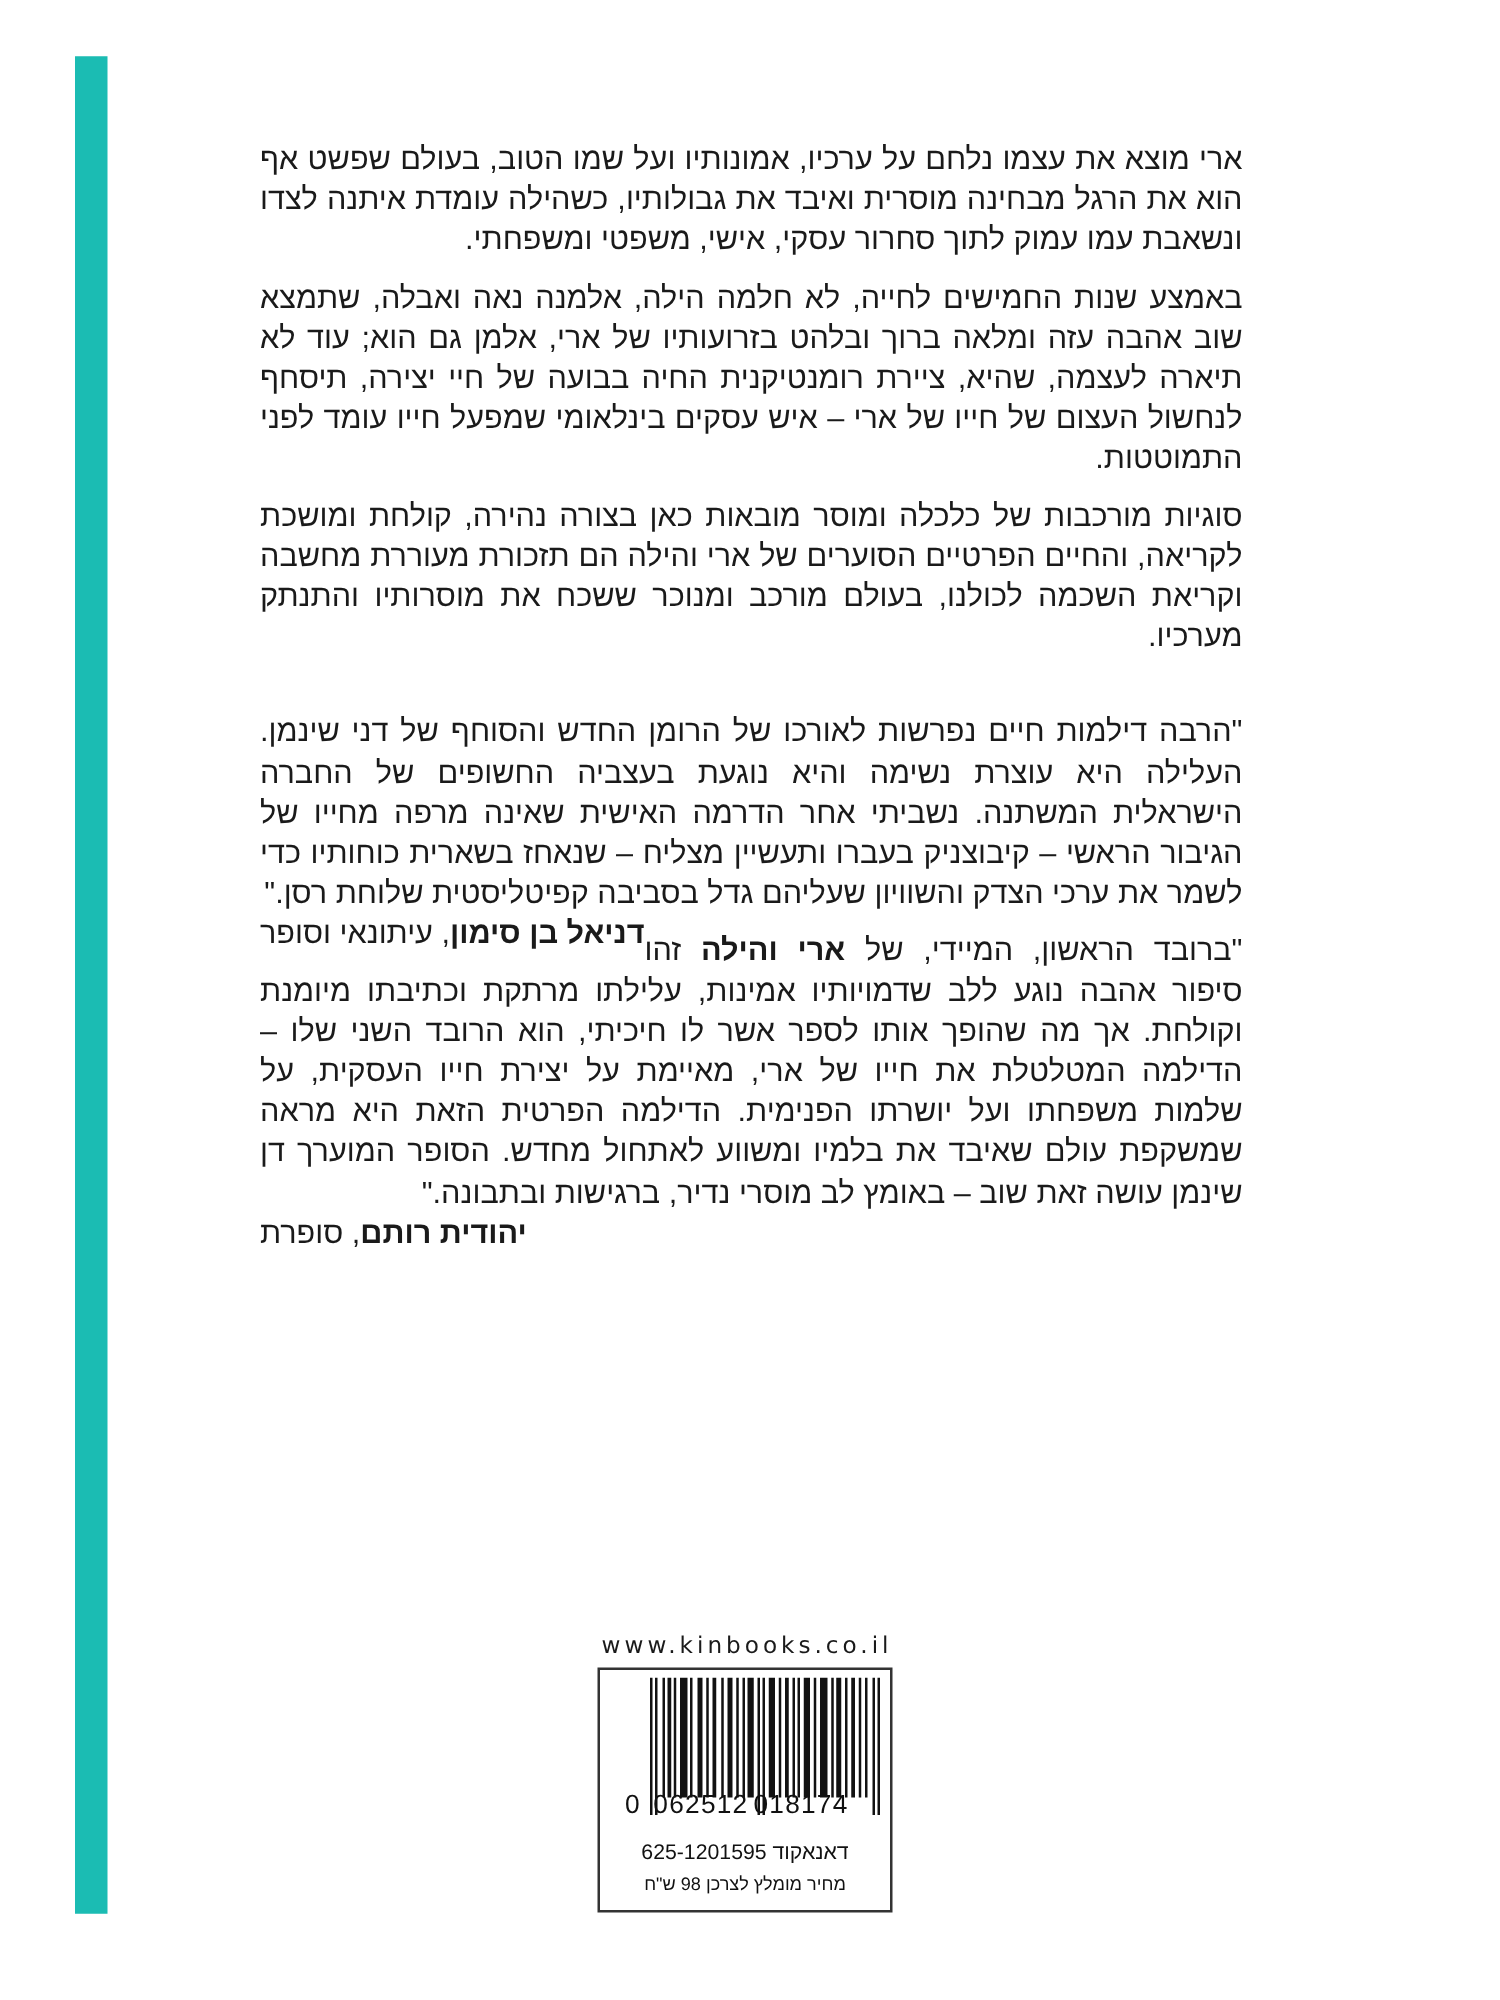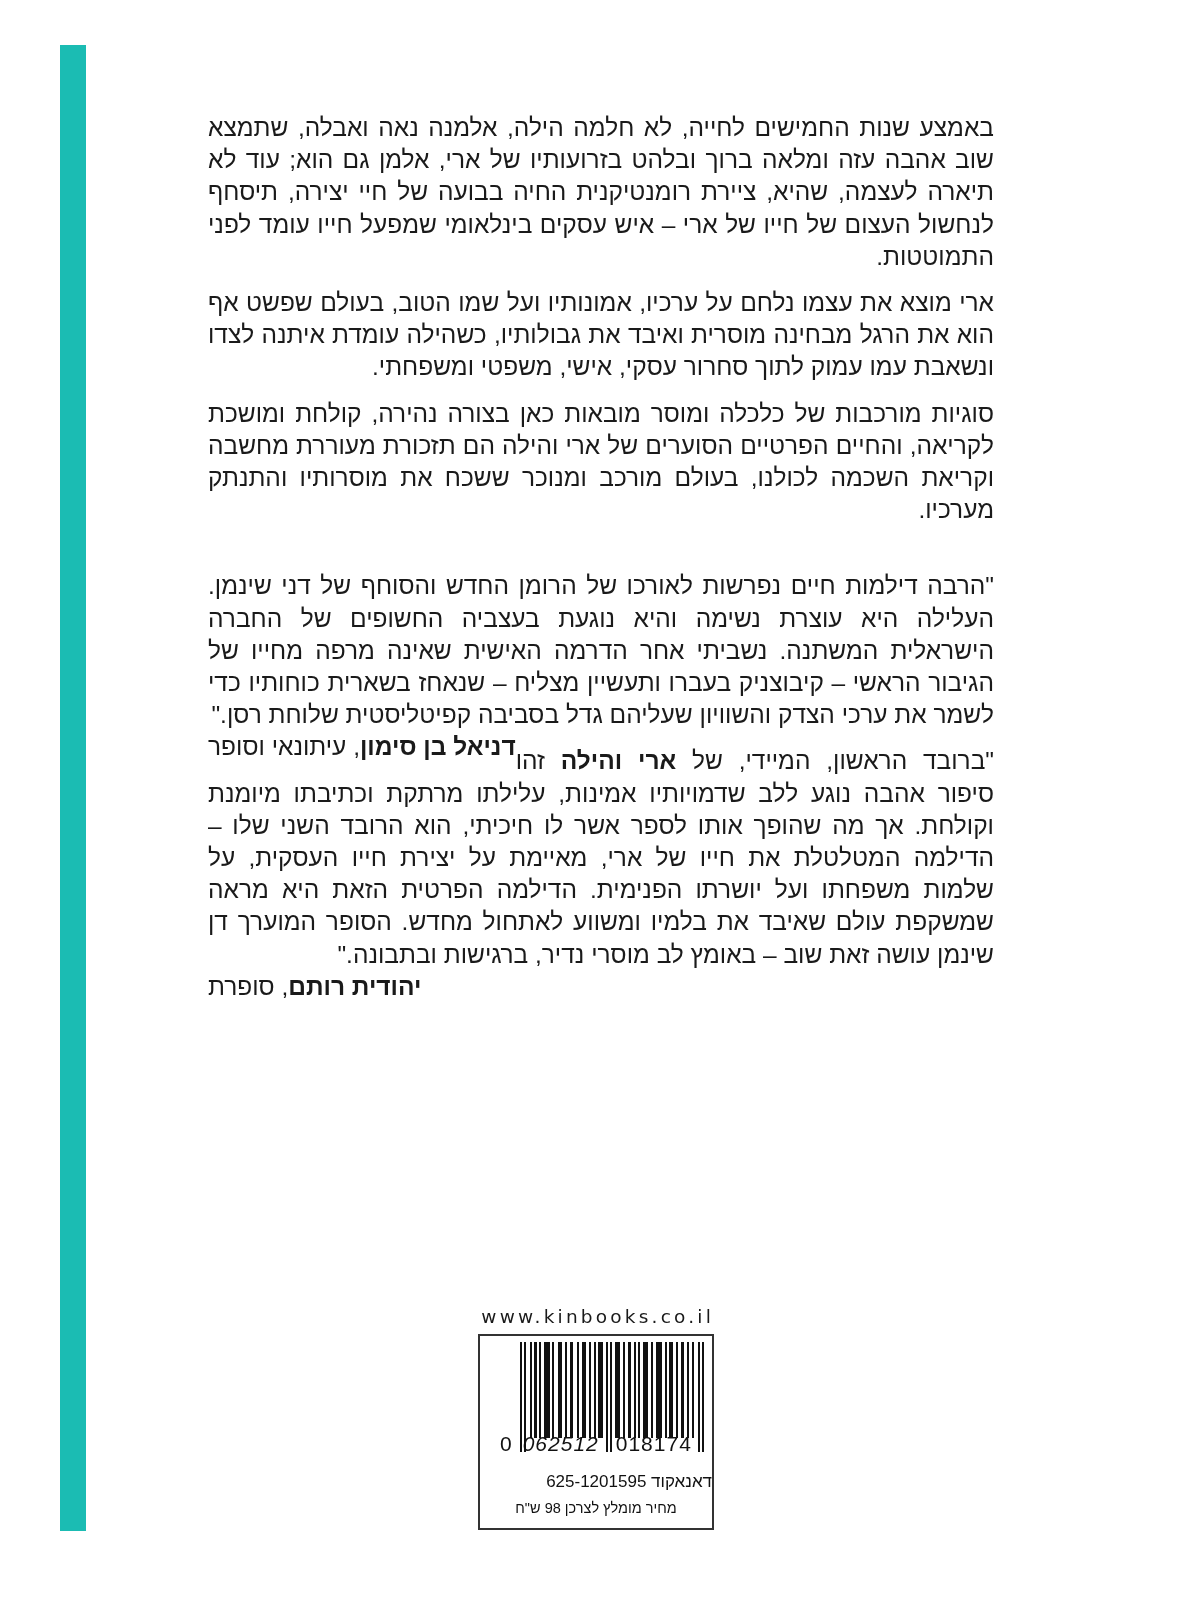--- a/index.html
+++ b/index.html
@@ -122,8 +122,8 @@
 <div class="spine-bar"></div>
 
 <div class="text-column">
+  <p class="para">ארי מוצא את עצמו נלחם על ערכיו, אמונותיו ועל שמו הטוב, בעולם שפשט אף הוא את הרגל מבחינה מוסרית ואיבד את גבולותיו, כשהילה עומדת איתנה לצדו ונשאבת עמו עמוק לתוך סחרור עסקי, אישי, משפטי ומשפחתי.</p>
   <p class="para">באמצע שנות החמישים לחייה, לא חלמה הילה, אלמנה נאה ואבלה, שתמצא שוב אהבה עזה ומלאה ברוך ובלהט בזרועותיו של ארי, אלמן גם הוא; עוד לא תיארה לעצמה, שהיא, ציירת רומנטיקנית החיה בבועה של חיי יצירה, תיסחף לנחשול העצום של חייו של ארי – איש עסקים בינלאומי שמפעל חייו עומד לפני התמוטטות.</p>
-  <p class="para">ארי מוצא את עצמו נלחם על ערכיו, אמונותיו ועל שמו הטוב, בעולם שפשט אף הוא את הרגל מבחינה מוסרית ואיבד את גבולותיו, כשהילה עומדת איתנה לצדו ונשאבת עמו עמוק לתוך סחרור עסקי, אישי, משפטי ומשפחתי.</p>
   <p class="para">סוגיות מורכבות של כלכלה ומוסר מובאות כאן בצורה נהירה, קולחת ומושכת לקריאה, והחיים הפרטיים הסוערים של ארי והילה הם תזכורת מעוררת מחשבה וקריאת השכמה לכולנו, בעולם מורכב ומנוכר ששכח את מוסרותיו והתנתק מערכיו.</p>
 
   <p class="para gap-before"><span>"הרבה דילמות חיים נפרשות לאורכו של הרומן החדש והסוחף של דני שינמן. העלילה היא עוצרת נשימה והיא נוגעת בעצביה החשופים של החברה הישראלית המשתנה. נשביתי אחר הדרמה האישית שאינה מרפה מחייו של הגיבור הראשי – קיבוצניק בעברו ותעשיין מצליח – שנאחז בשארית כוחותיו כדי לשמר את ערכי הצדק והשוויון שעליהם גדל בסביבה קפיטליסטית שלוחת רסן."</span><span class="attribution"><b>דניאל בן סימון</b><span>, עיתונאי וסופר</span></span></p>

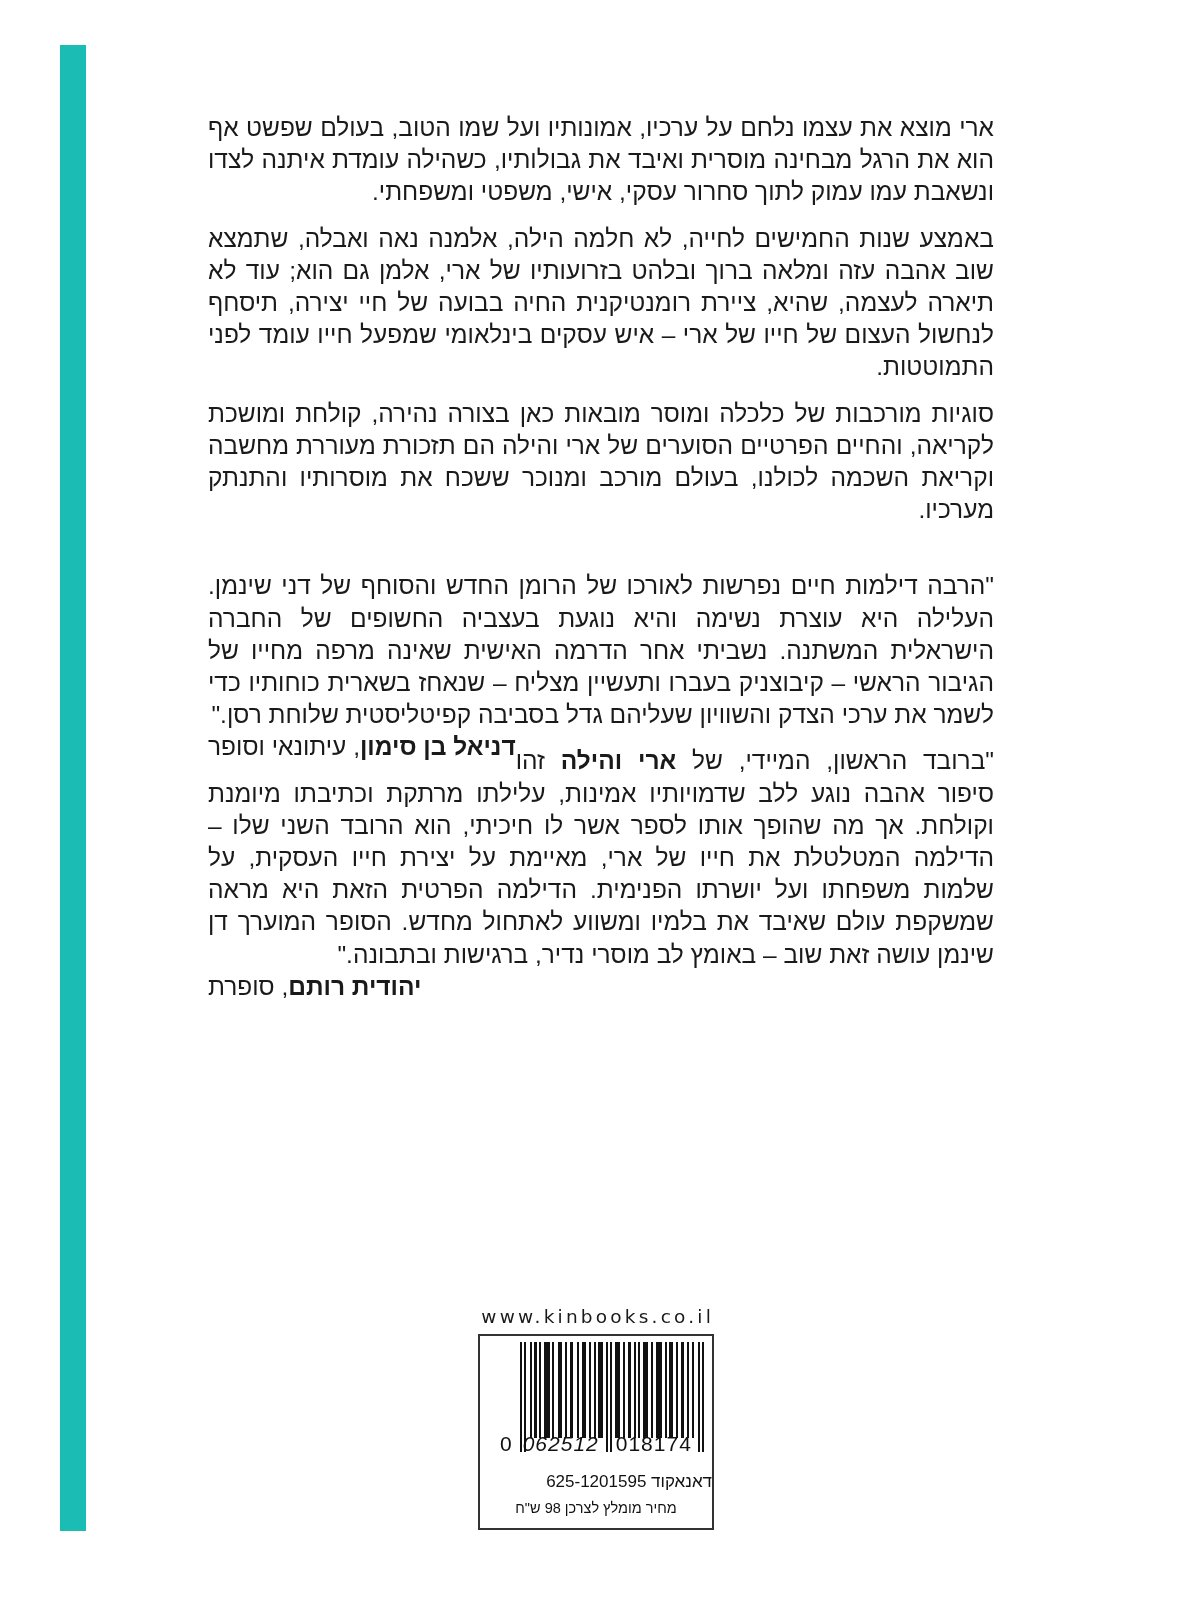--- a/index.html
+++ b/index.html
@@ -92,8 +92,7 @@
       margin-right: 10px;
     }
     .barcode-digits .mid {
-      margin-right: 17px;
-      font-style: italic;
+      margin-right: 4px;
     }
     .danacode {
       position: absolute;

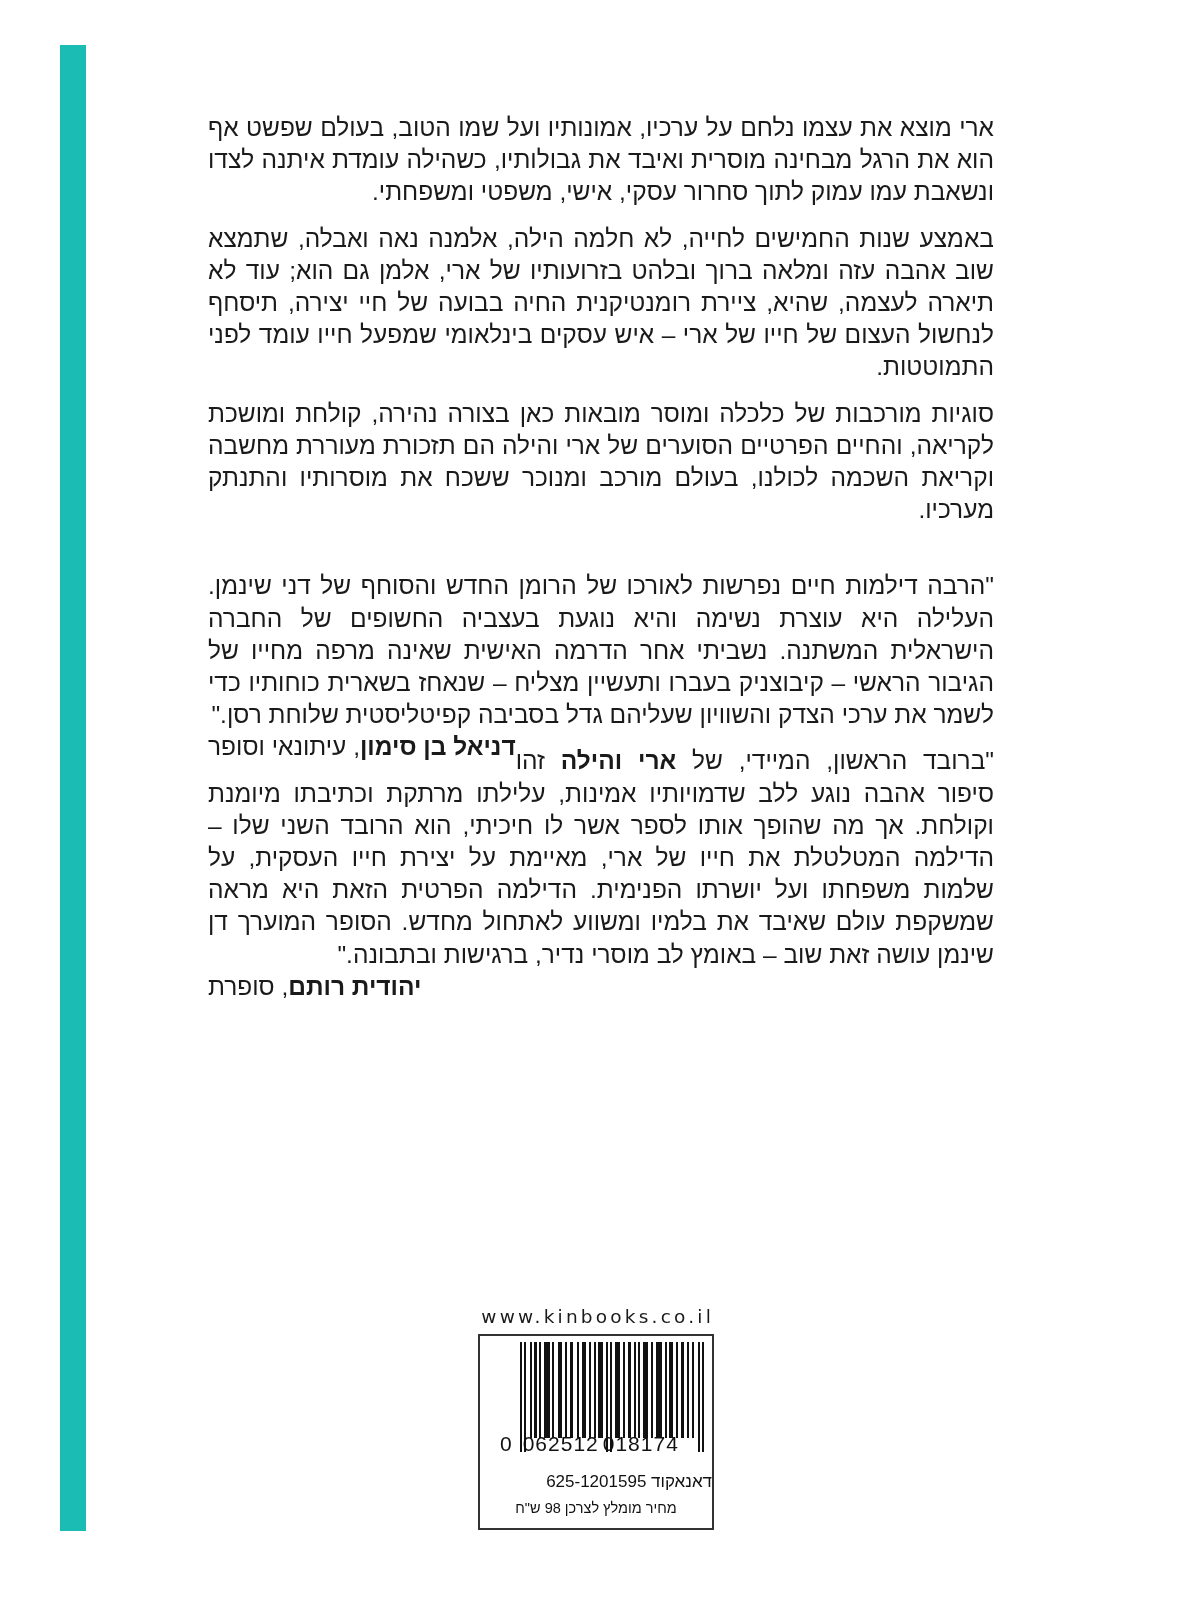--- a/index.html
+++ b/index.html
@@ -99,7 +99,7 @@
       left: 0;
       width: 232px;
       top: 136px;
-      text-align: right;
+      text-align: center;
       direction: rtl;
       font-size: 17px;
       color: #111;

